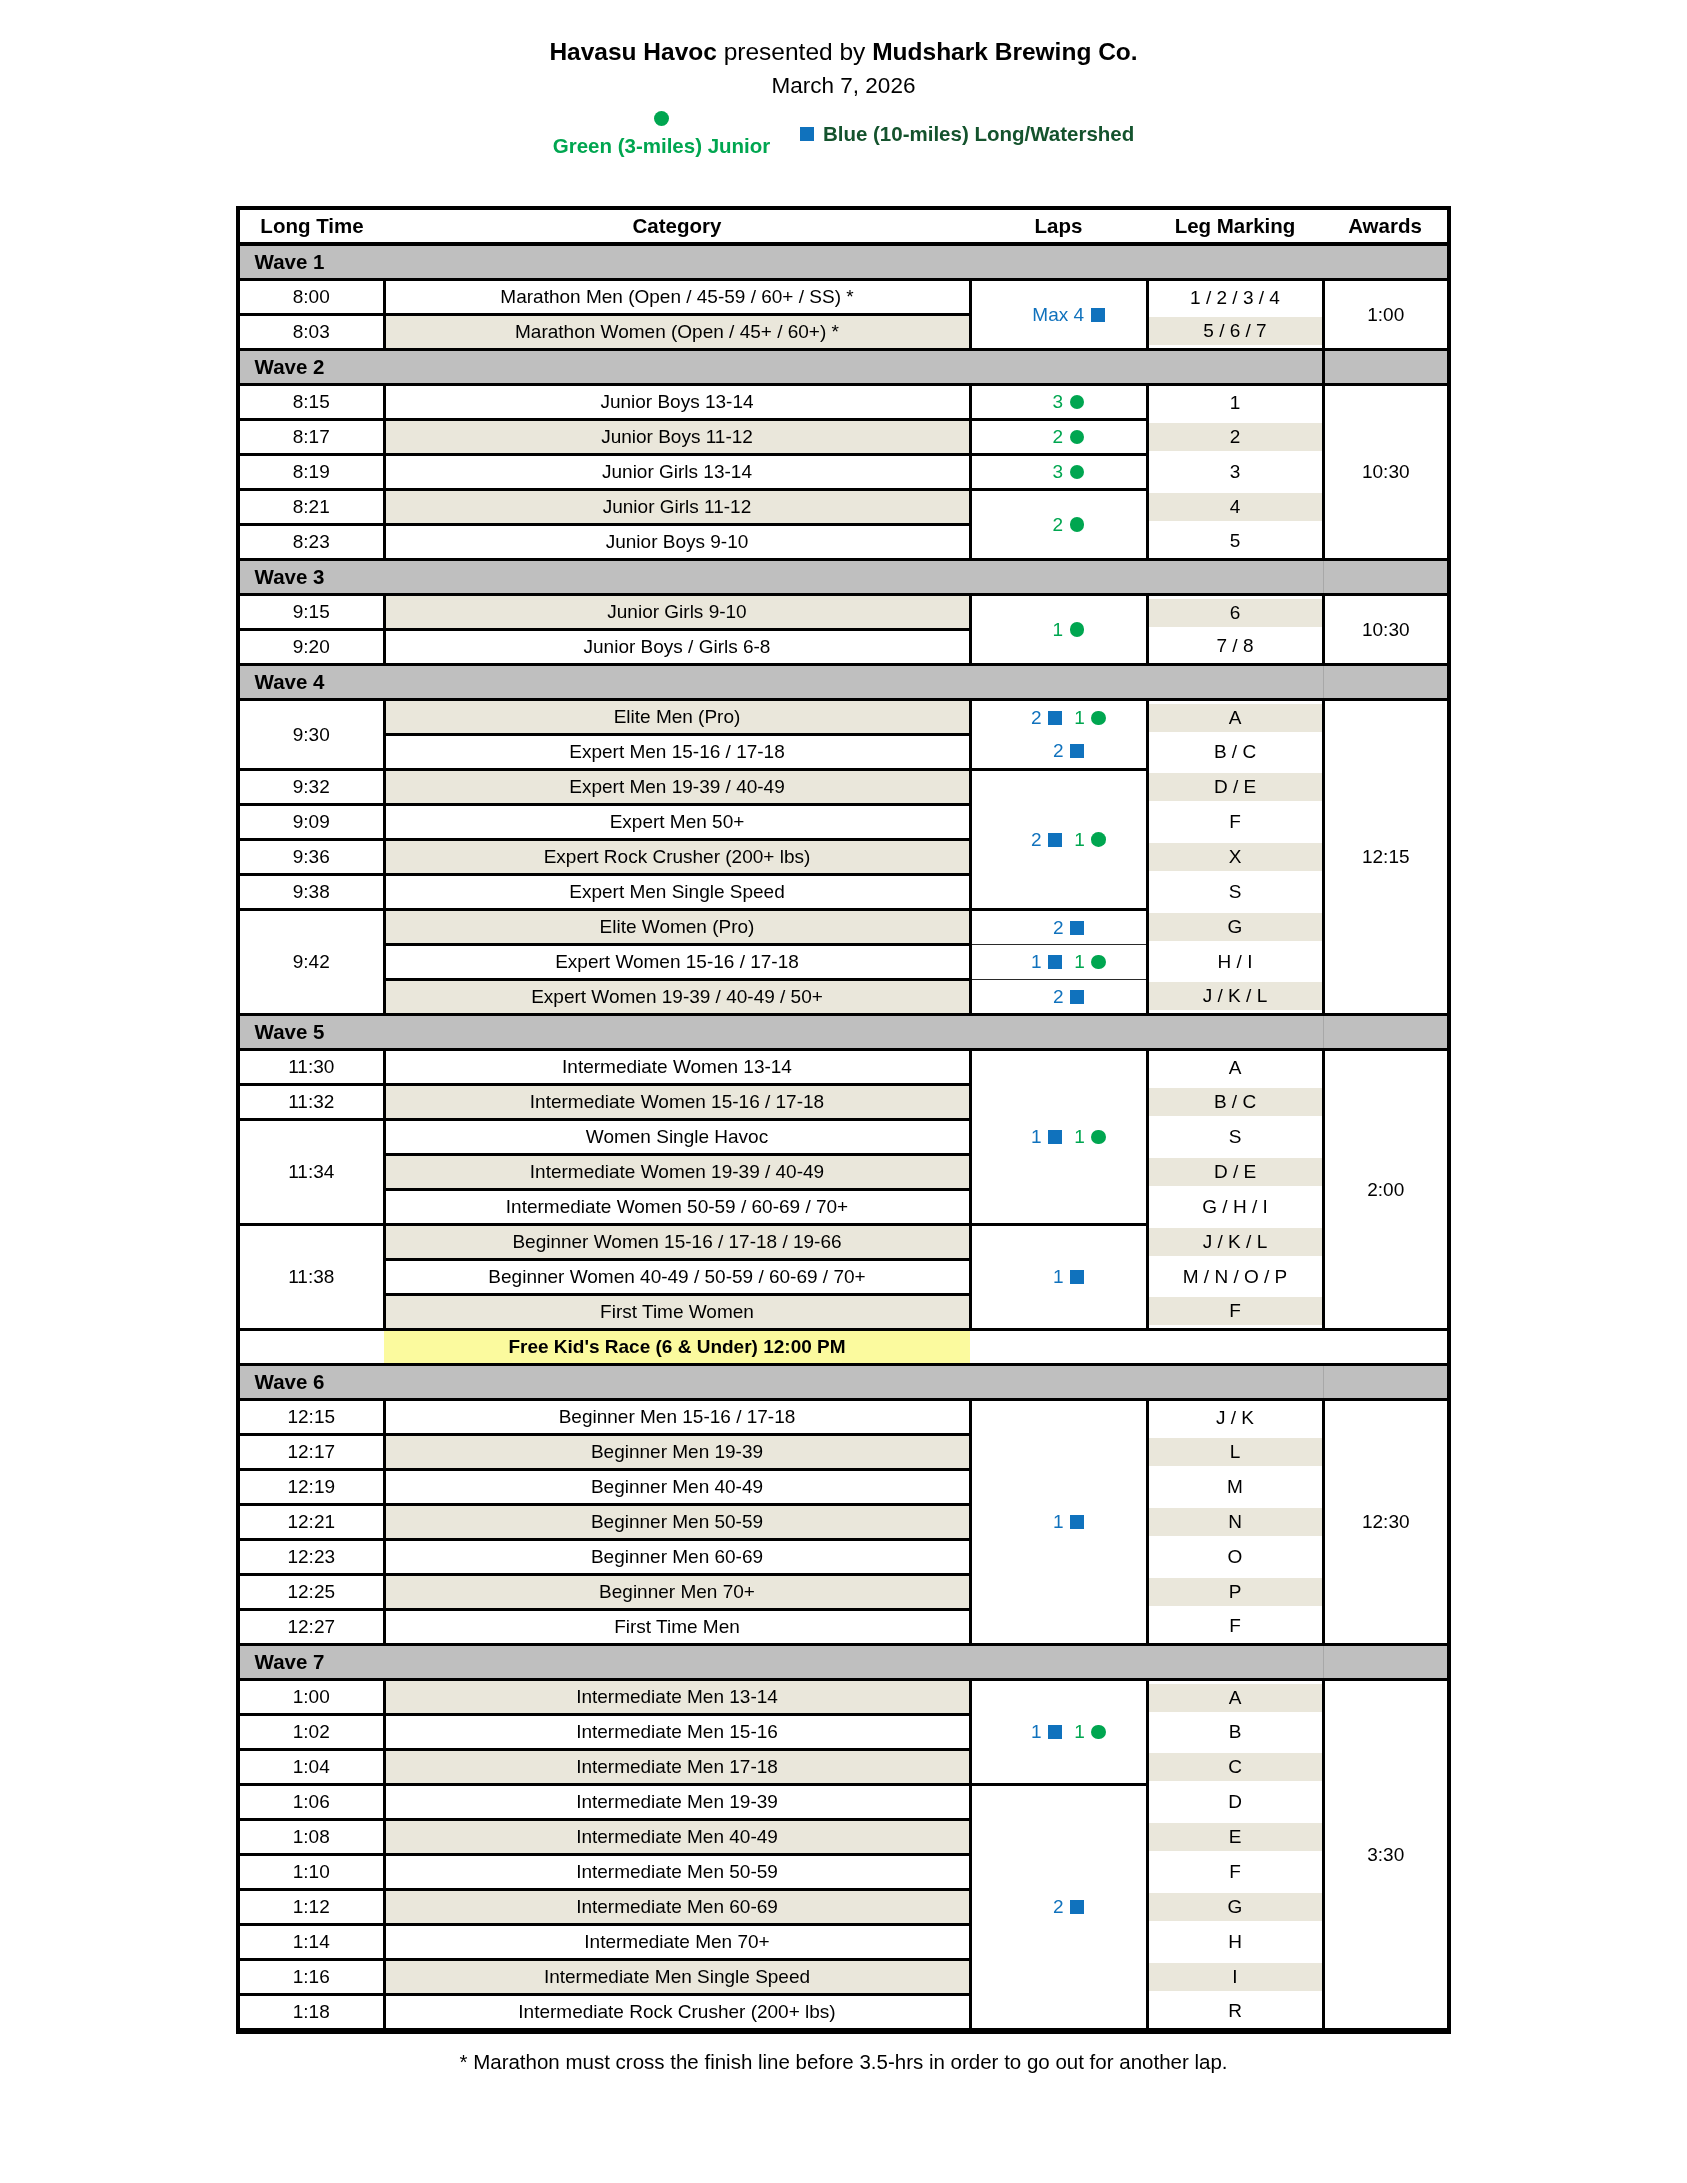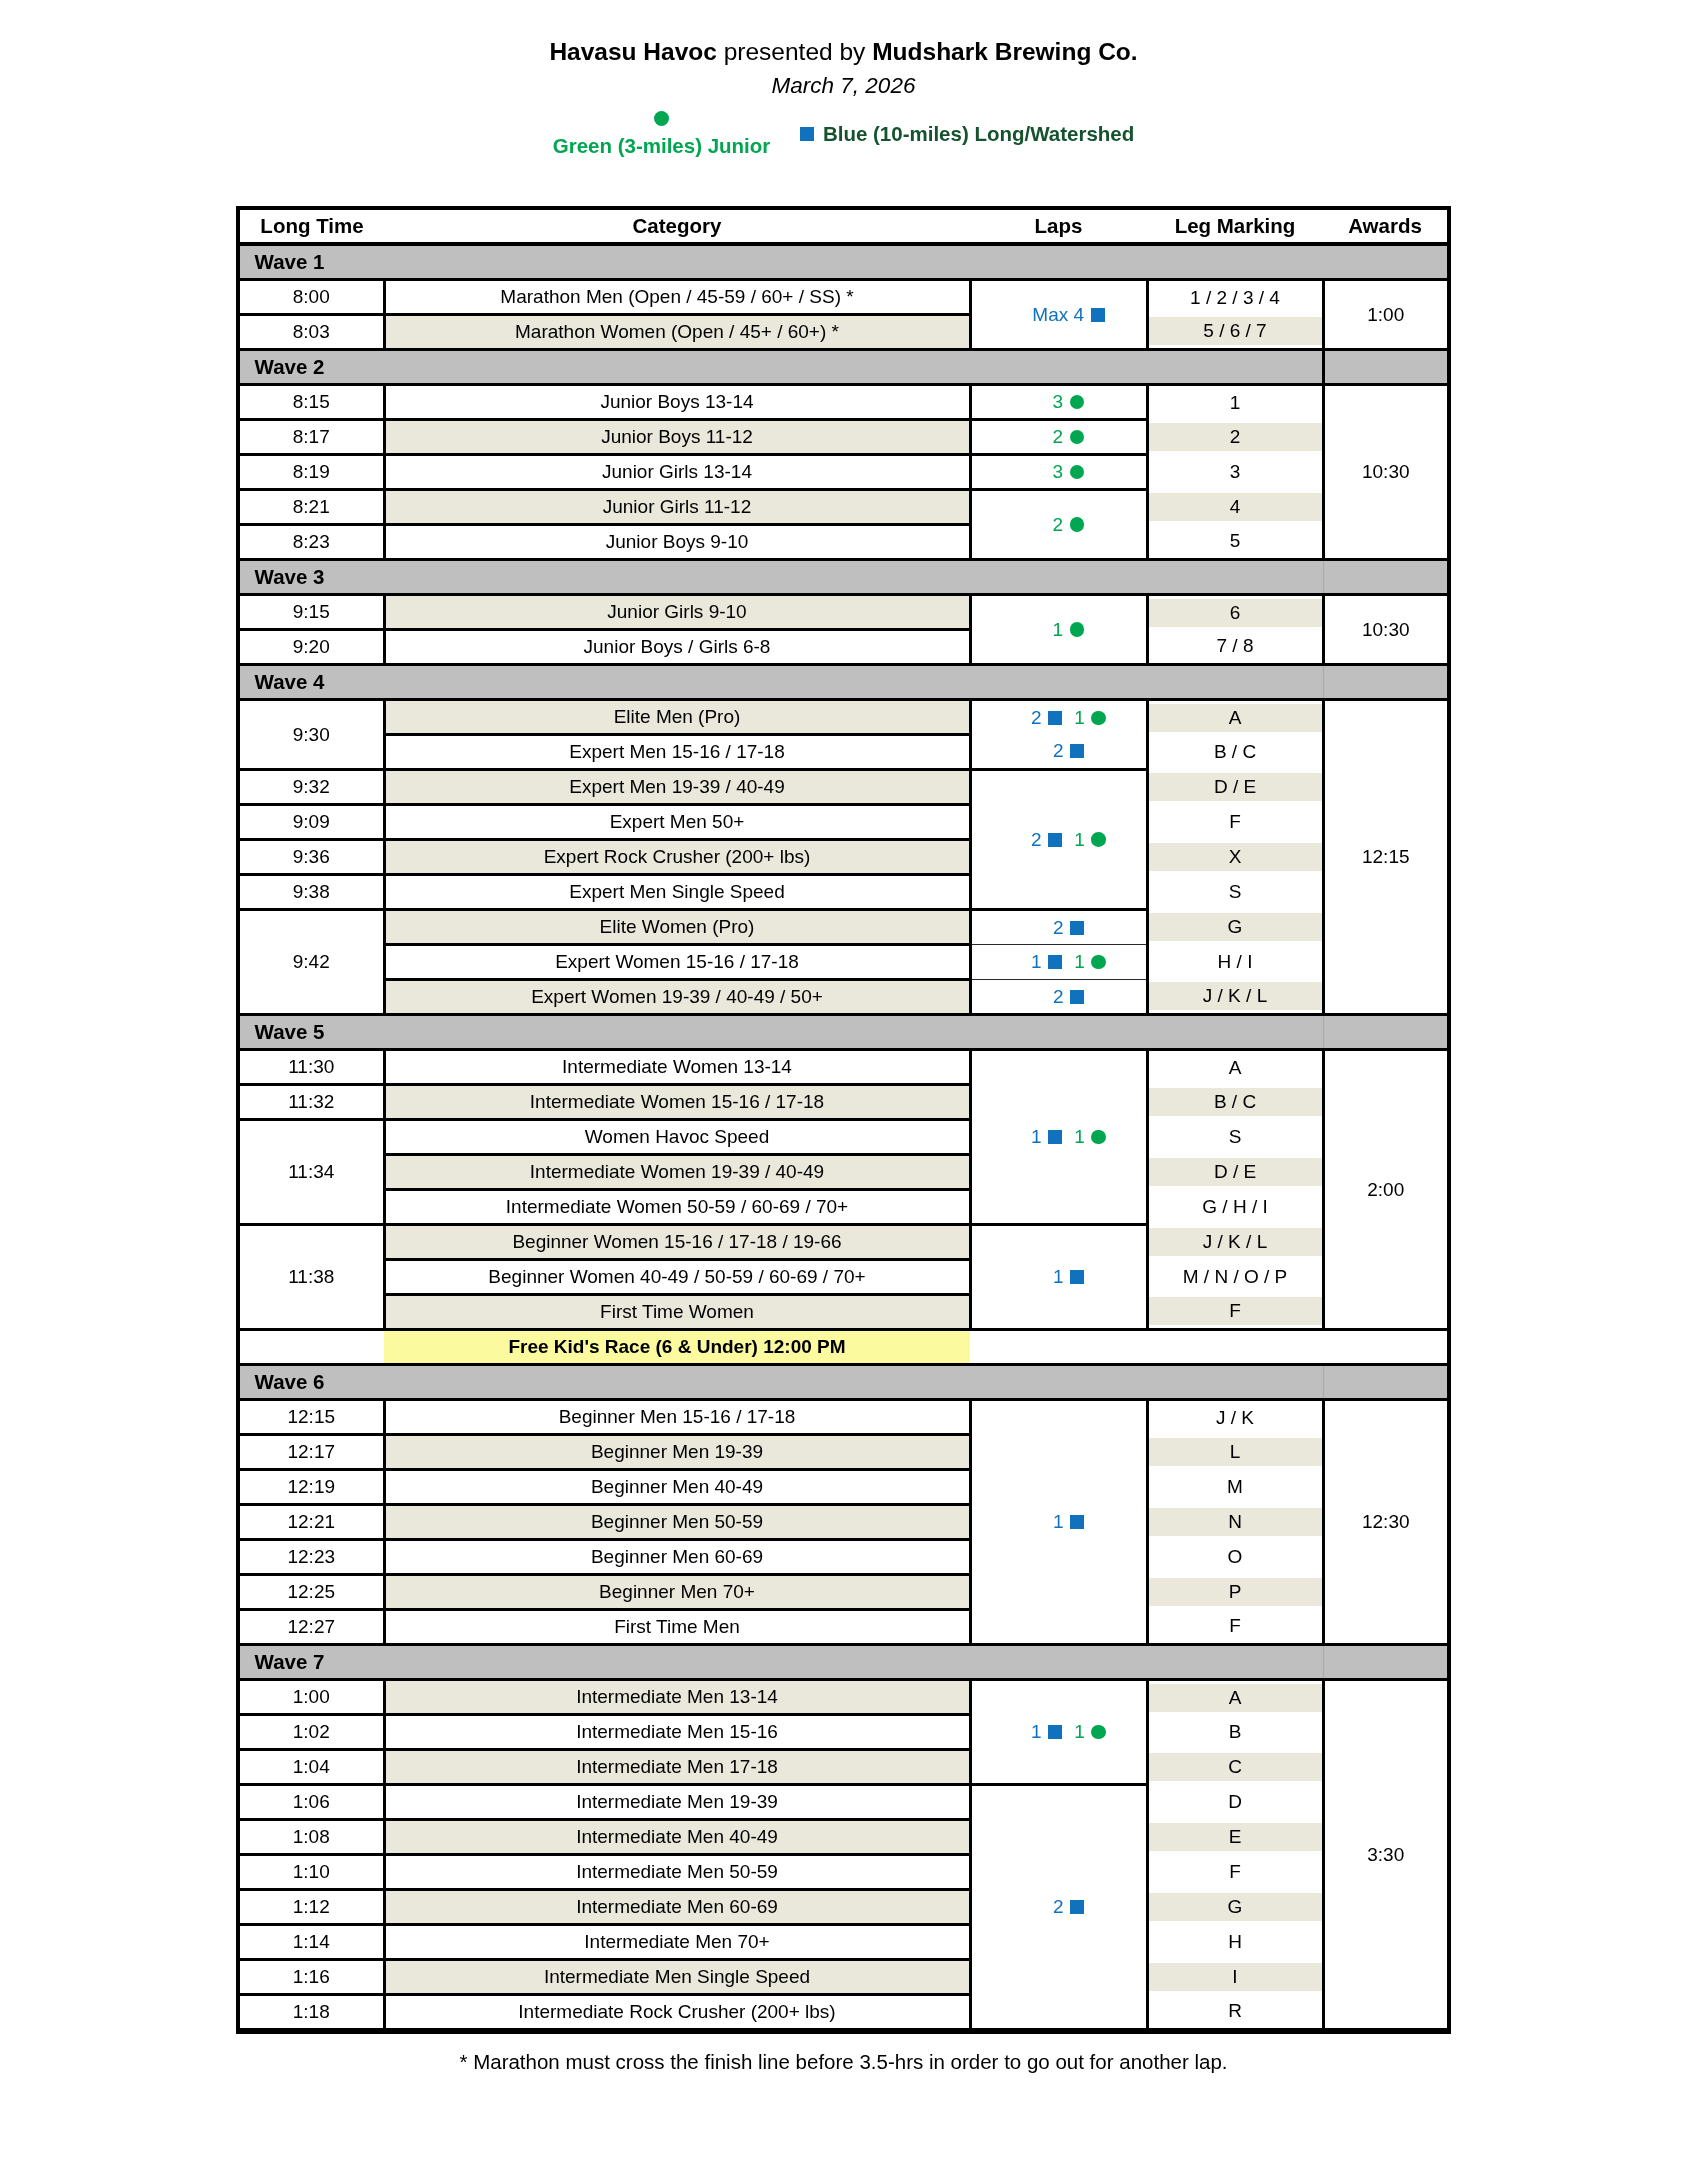--- a/index.html
+++ b/index.html
@@ -12,7 +12,7 @@
   .title-block{text-align:center;padding-top:37px;}
   .title-line{font-size:24.5px;line-height:30px;}
   .title-line .bold{font-weight:bold;}
-  .date-line{font-size:22.5px;font-style:italic;line-height:29px;margin-top:4px;}
+  .date-line{font-size:22.5px;line-height:29px;margin-top:4px;}
   .legend{margin-top:10.6px;display:flex;justify-content:center;align-items:center;gap:30px;
           font-size:20.5px;font-weight:bold;}
   .legend-item{display:flex;align-items:center;gap:8.6px;}

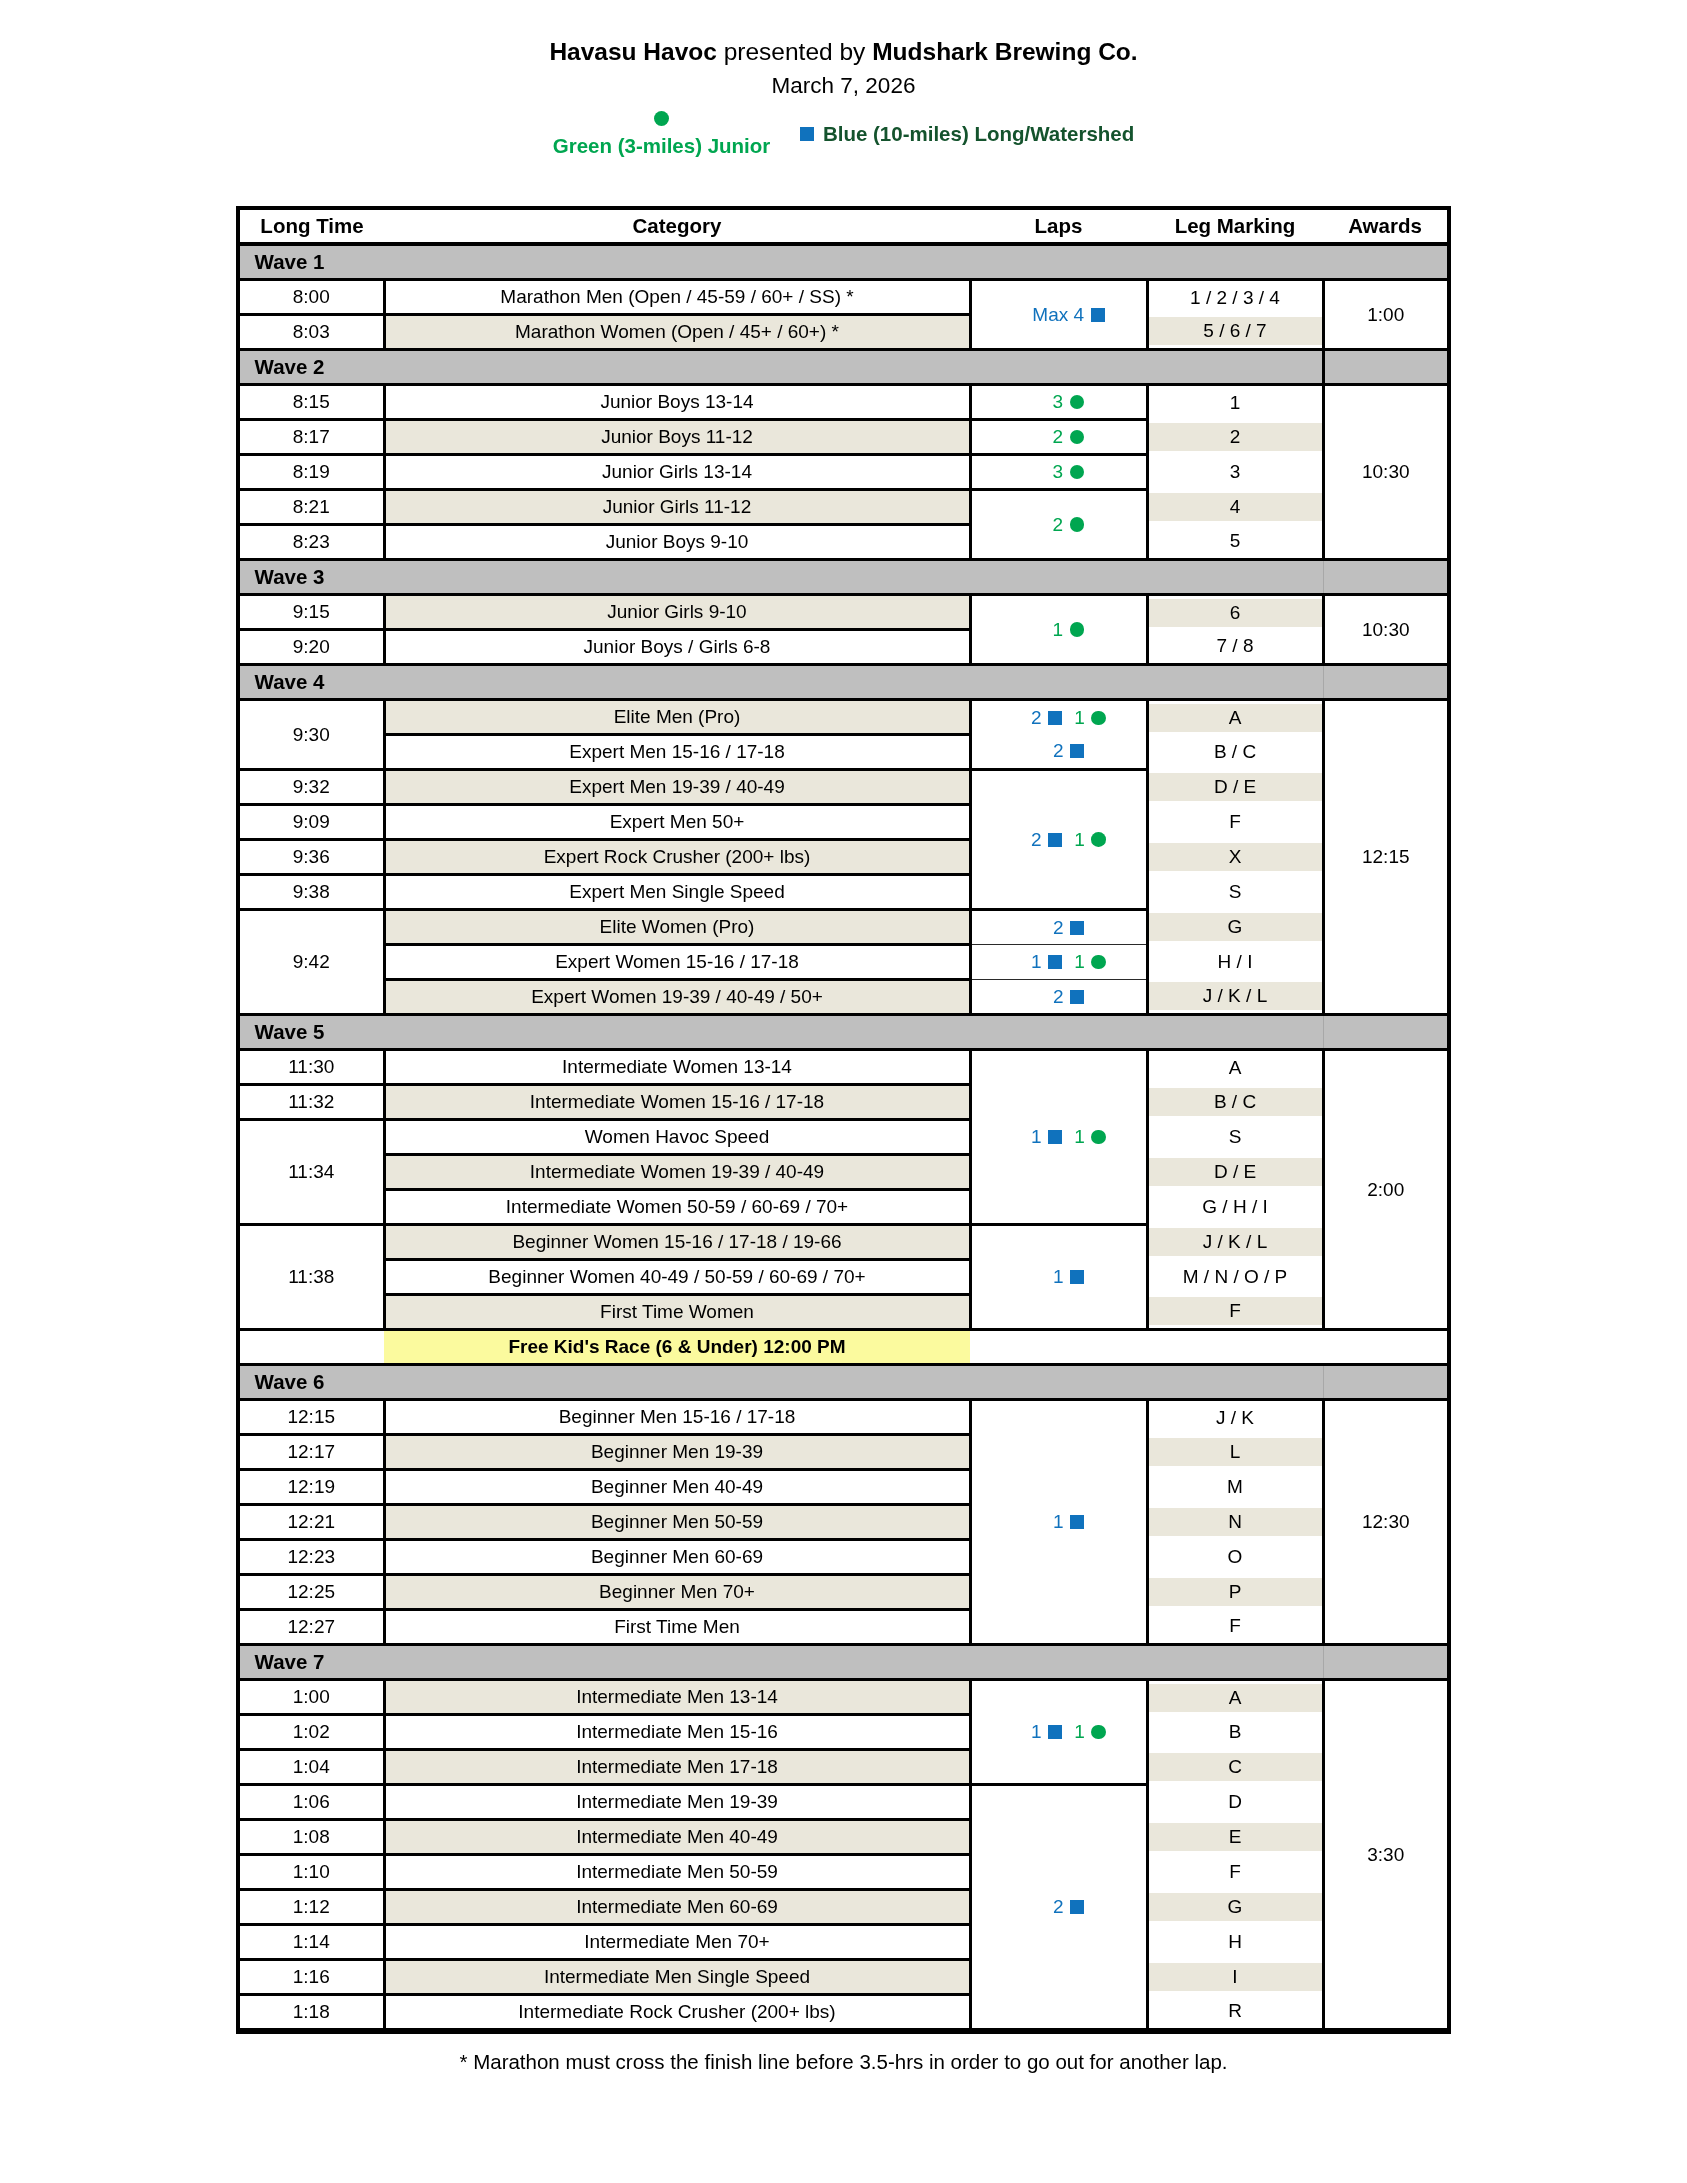--- a/index.html
+++ b/index.html
@@ -386,7 +386,7 @@
         </tr>
         <tr>
           <td class="time" rowspan="3">11:34</td>
-          <td class="cat">Women Havoc Speed</td>
+          <td class="cat">Women Single Havoc</td>
           <td class="leg">
             <div class="fill">S</div>
           </td>

